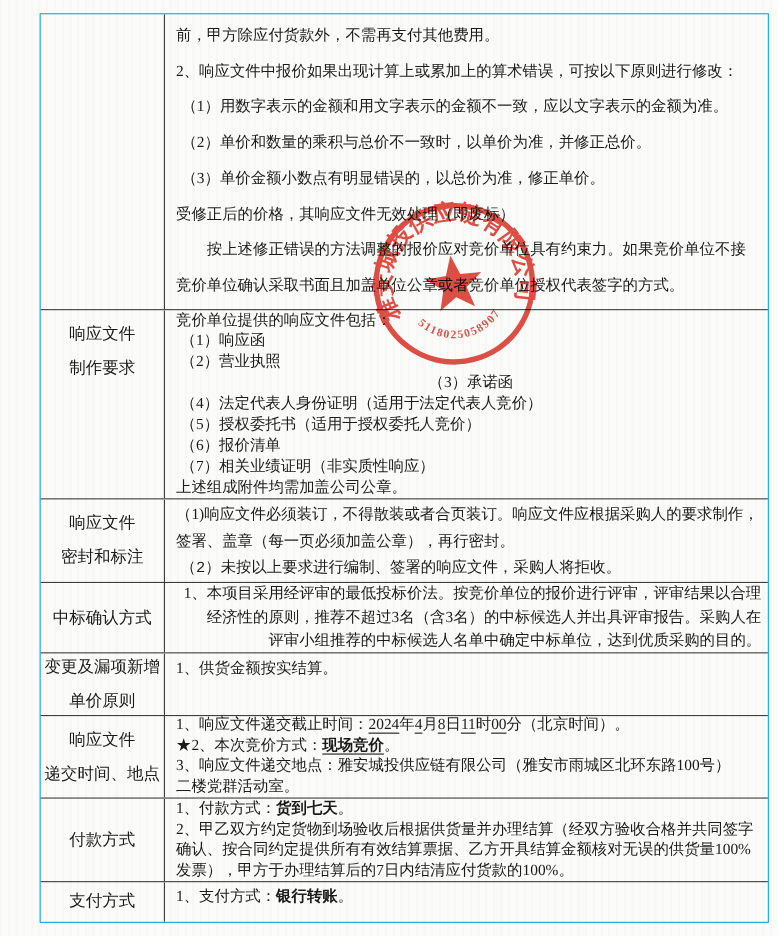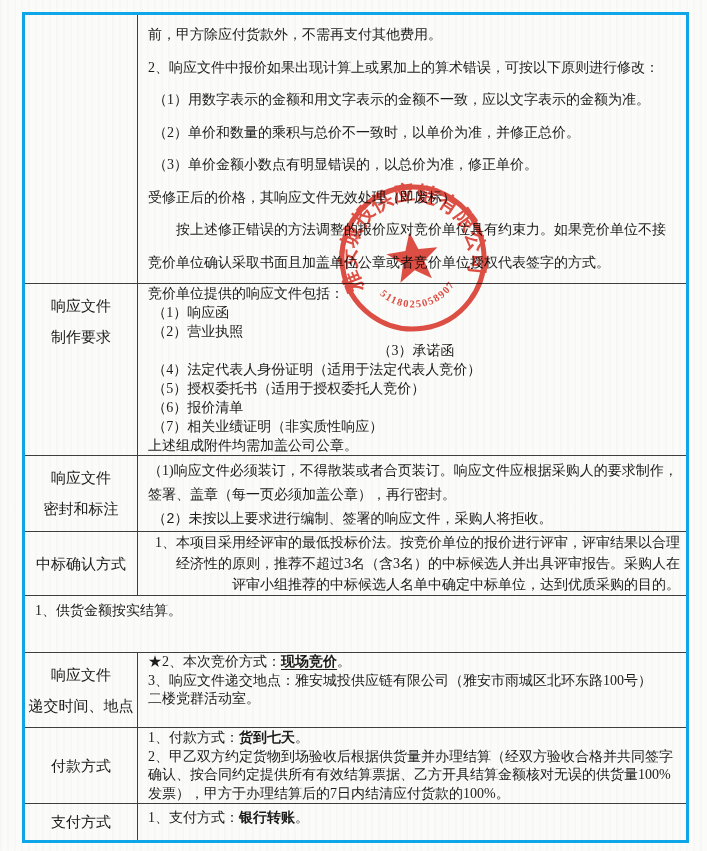--- a/index.html
+++ b/index.html
@@ -11,8 +11,8 @@
     color:#1b1b1b;
   }
   .doc-table{
-    position:absolute;left:22px;top:12px;width:661px;
-    border:3px solid #0ea5e9;
+    position:absolute;left:36px;top:12px;width:661px;
+    border:1px solid #0ea5e9;
   }
   .row{display:flex;overflow:hidden;border-top:1px solid #3e3e3e;background:transparent}
   .row:first-child{border-top:none}

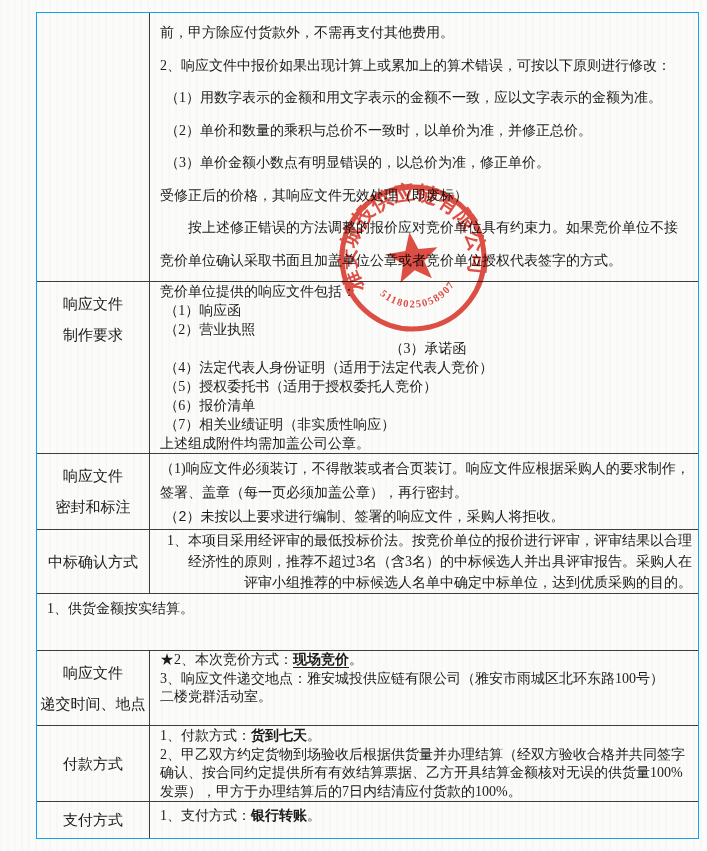--- a/index.html
+++ b/index.html
@@ -89,6 +89,10 @@
       </div>
     </div>
     <div class="row" style="height: 56px;">
+      <div class="cell-label">
+        <div class="ll">变更及漏项新增</div>
+        <div class="ll">单价原则</div>
+      </div>
       <div class="cell-content" style="padding-top: 4px;">
         <div class="line" style="line-height: 21px;"><span>1、供货金额按实结算。</span></div>
       </div>

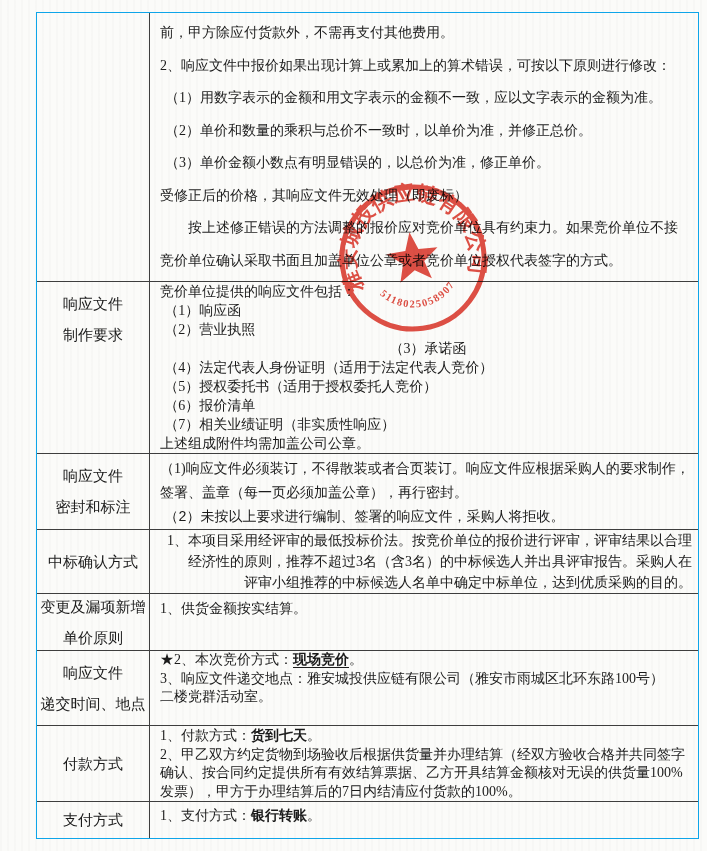--- a/index.html
+++ b/index.html
@@ -103,6 +103,7 @@
         <div class="ll">递交时间、地点</div>
       </div>
       <div class="cell-content" style="padding-top: 0px;">
+        <div class="line" style="line-height: 18.5px;"><span>1、响应文件递交截止时间：</span><span class="u">2024</span><span>年</span><span class="u">4</span><span>月</span><span class="u">8</span><span>日</span><span class="u">11</span><span>时</span><span class="u">00</span><span>分（北京时间）。</span></div>
         <div class="line" style="line-height: 18.5px;"><span>★2、本次竞价方式：</span><span class="b u">现场竞价</span><span>。</span></div>
         <div class="line" style="line-height: 18.5px;"><span>3、响应文件递交地点：雅安城投供应链有限公司（雅安市雨城区北环东路100号）</span></div>
         <div class="line" style="line-height: 18.5px;"><span>二楼党群活动室。</span></div>

